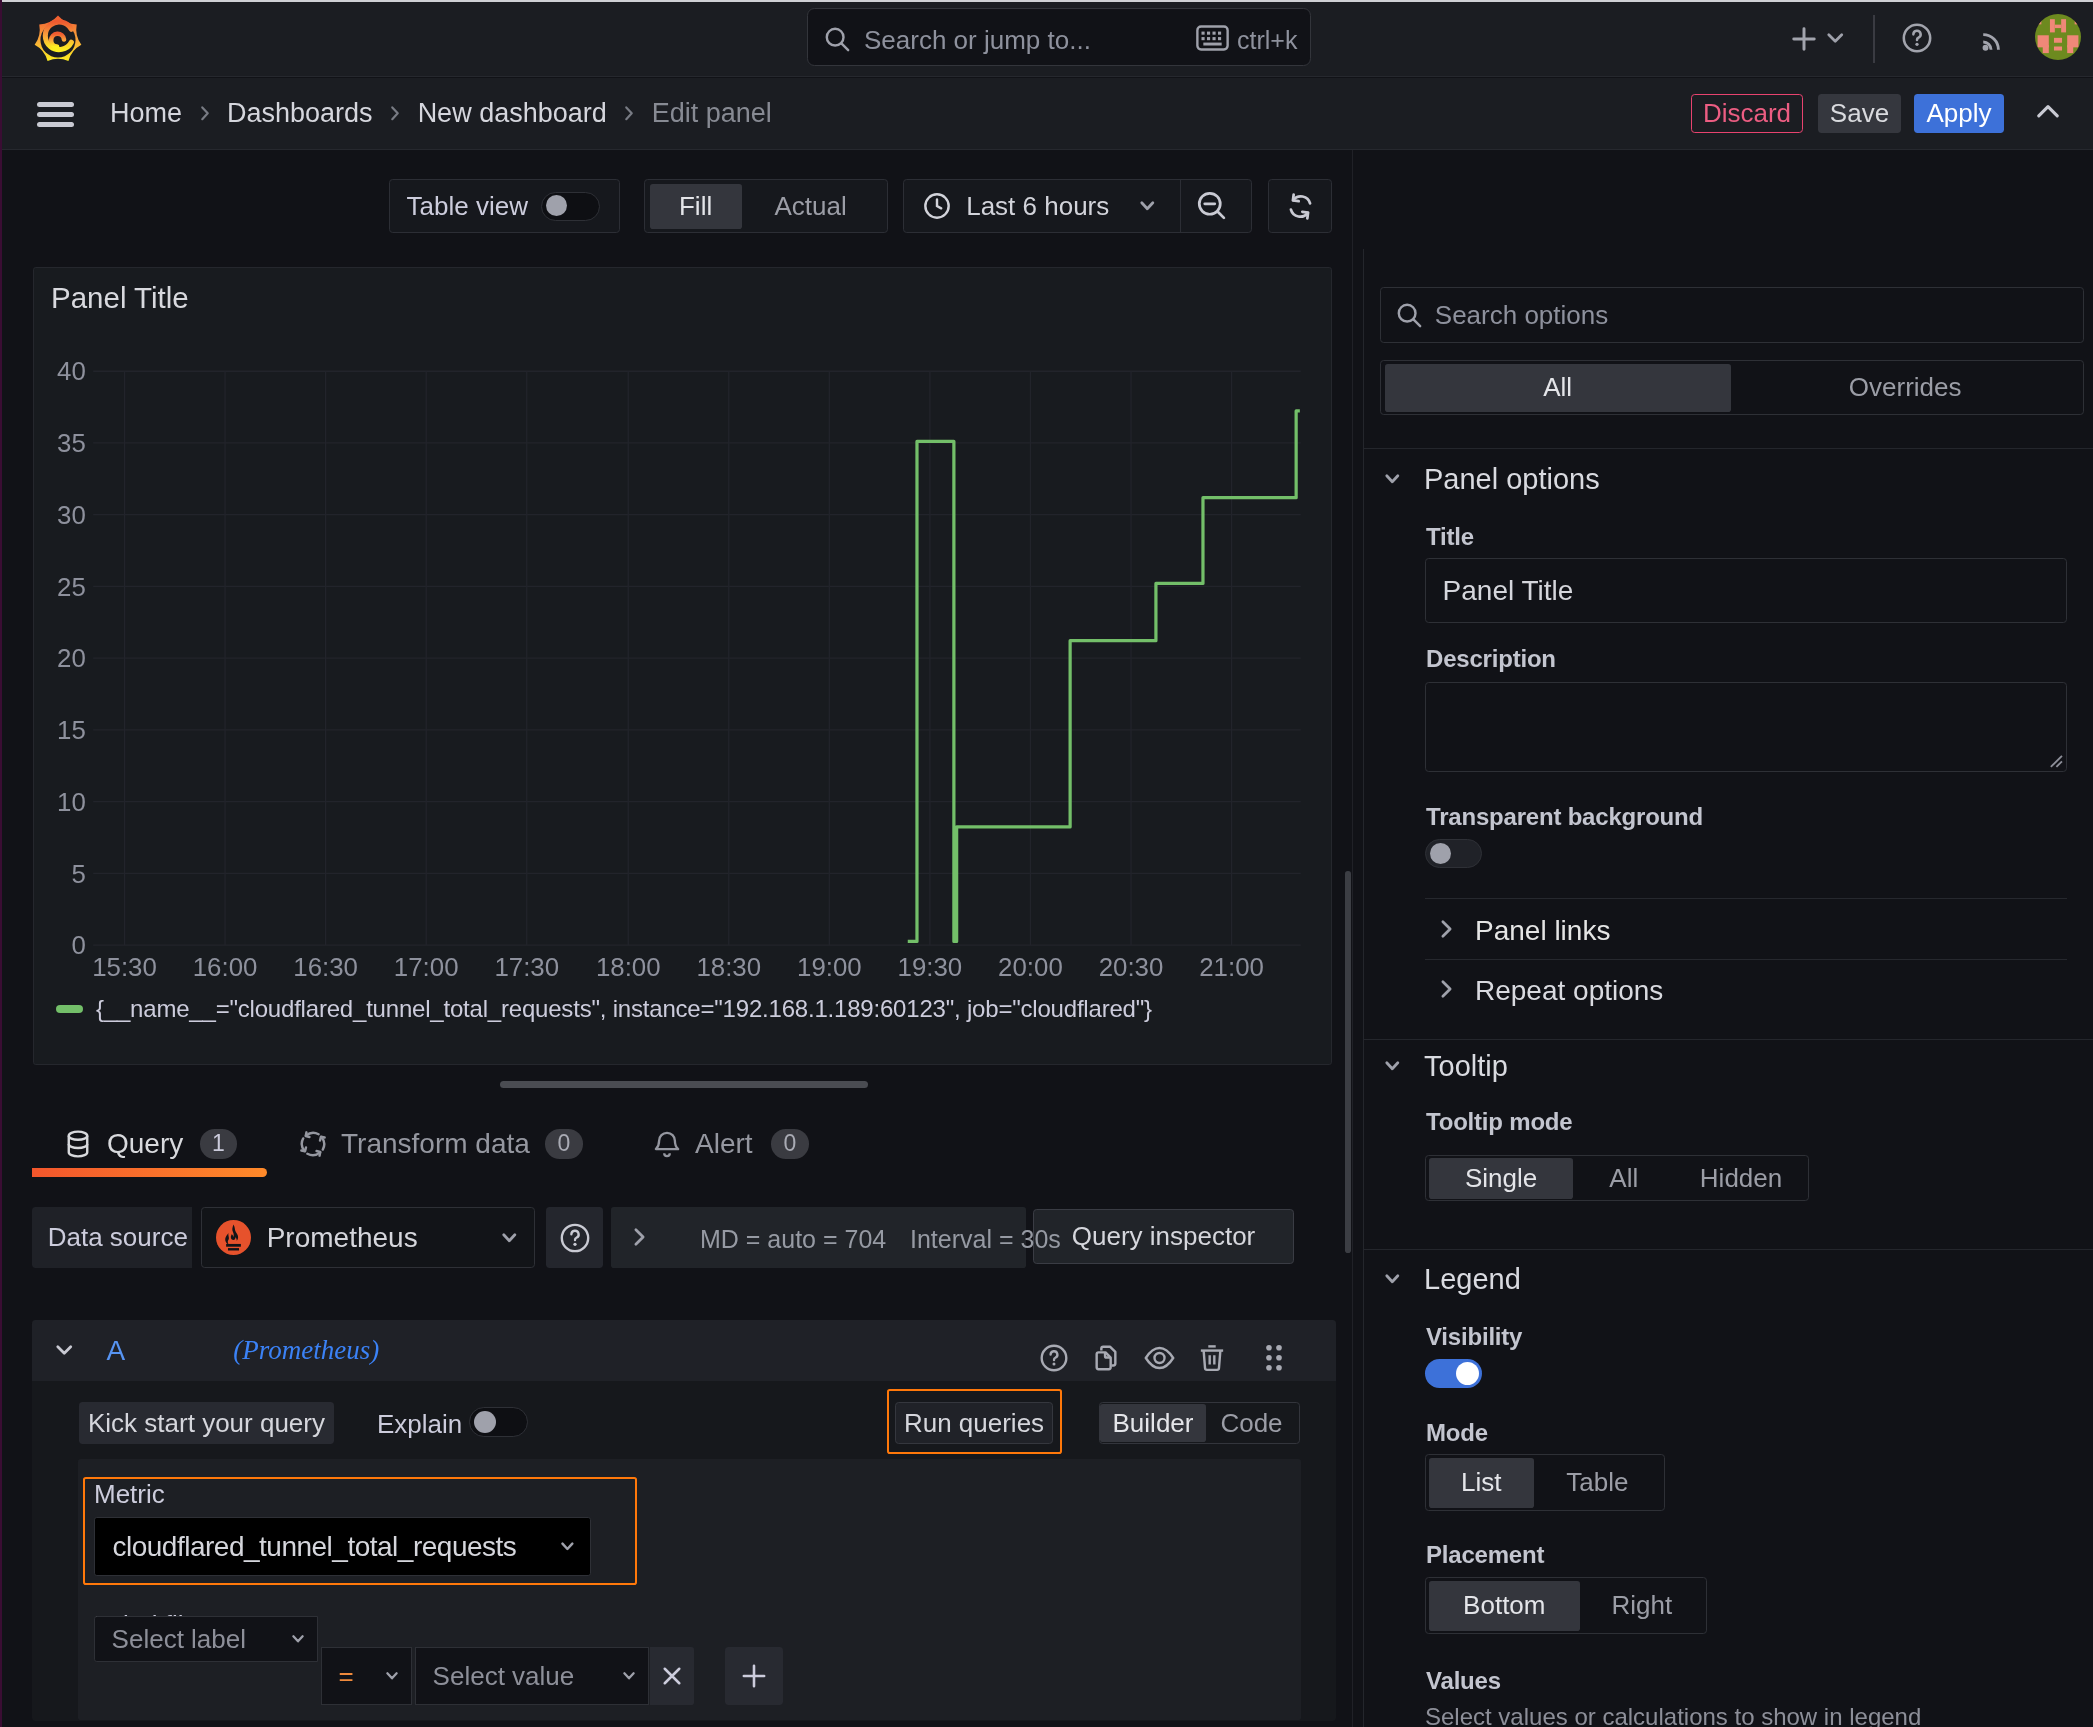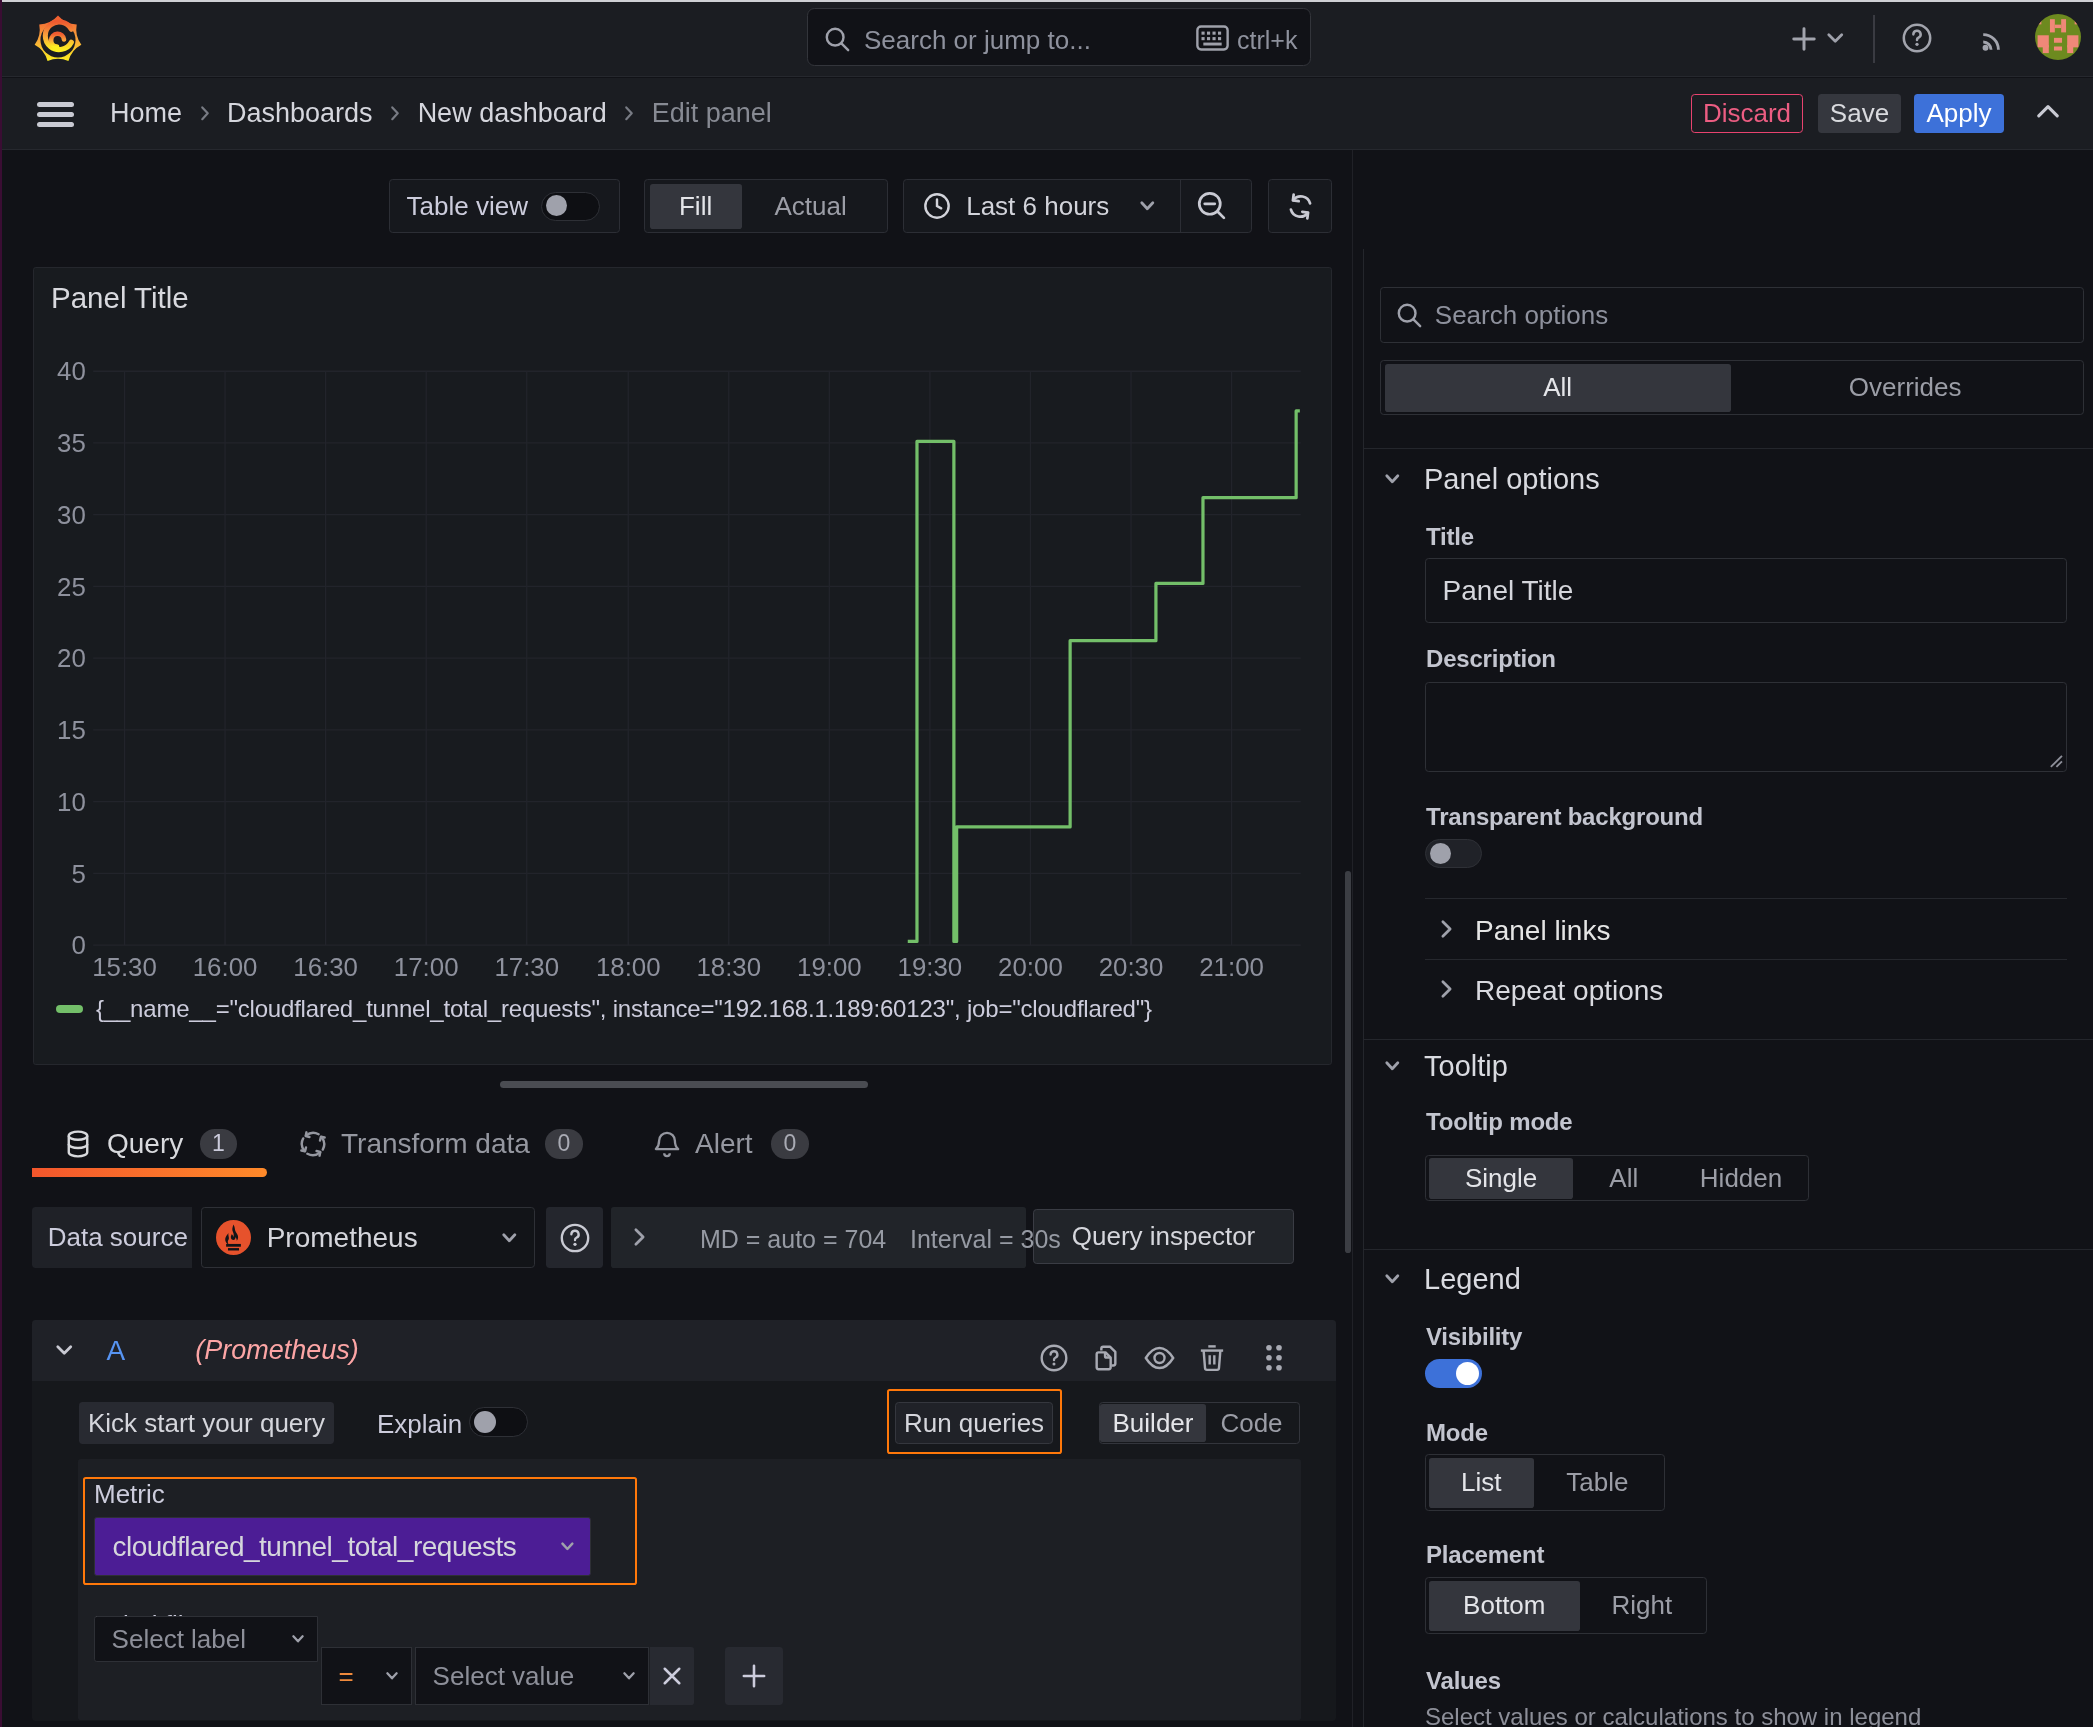--- a/index.html
+++ b/index.html
@@ -302,7 +302,7 @@
         <path class="chev" d="M3 3 L10 10 L17 3" style="stroke:#c8c9d2;"></path>
       </svg>
   <span style="margin-left:33px;font-size:28px;font-weight:500;color:#5794f2;">A</span>
-  <span style="margin-left:70px;font-size:27px;font-style:italic;color:#fca5a5;">(Prometheus)</span>
+  <span style="margin-left:108px;font-size:27px;font-style:italic;color:#3b82f6;font-family:Liberation Serif, serif;">(Prometheus)</span>
   <div class="row" style="position:absolute;left:1008px;top:23px;gap:24px;">
     <svg width="28" height="28" viewBox="0 0 33 33">
           <circle cx="16.5" cy="16.5" r="14.5" fill="none" stroke="#a8aab3" stroke-width="2.8"></circle>

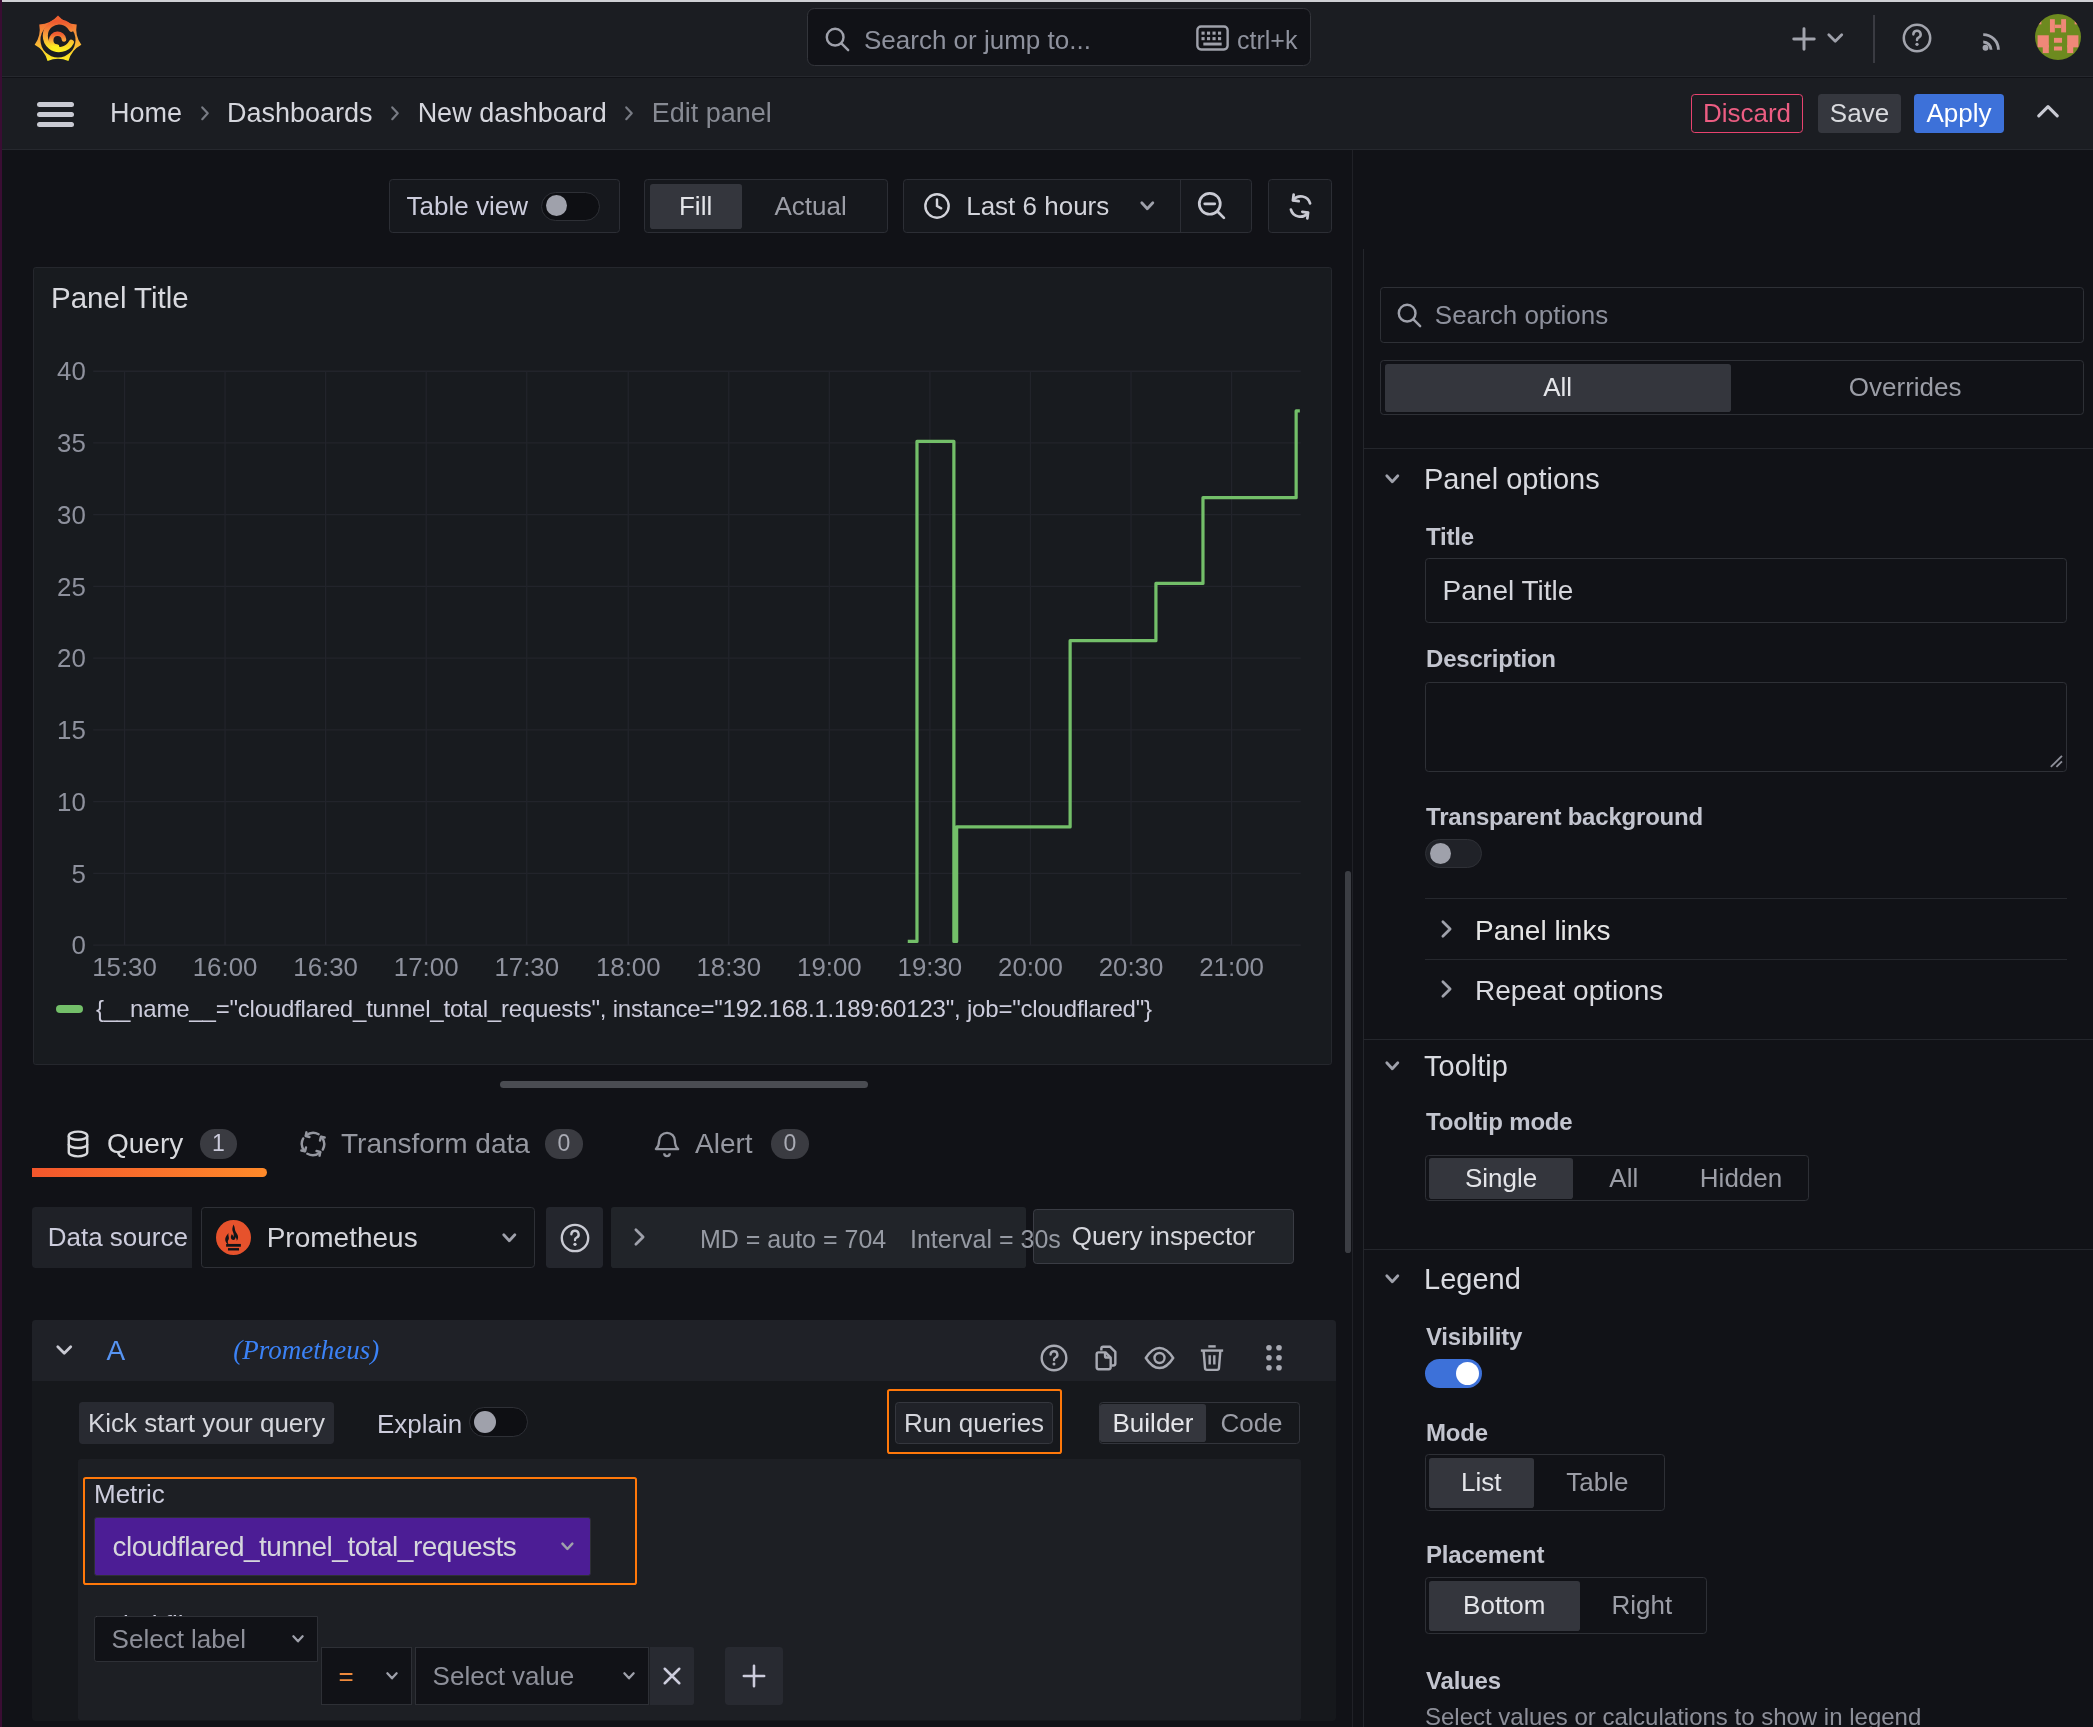--- a/index.html
+++ b/index.html
@@ -355,7 +355,7 @@
 <div class="abs" style="left:78px;top:1459px;width:1223px;height:261px;background:#1d1f24;border-radius:2.8px;"></div>
 <div class="abs" style="left:83px;top:1477px;width:554px;height:108px;border:2.8px solid #ff780a;border-radius:2.8px;"></div>
 <div class="abs t28" style="left:94px;top:1479px;color:#ccccdc;">Metric</div>
-<div class="abs row" style="left:94px;top:1517px;width:497px;height:59px;background:#4c1d95;border:0.9px solid #2e3036;border-radius:2.8px;">
+<div class="abs row" style="left:94px;top:1517px;width:497px;height:59px;background:#000000;border:0.9px solid #2e3036;border-radius:2.8px;">
   <span style="margin-left:17.5px;font-size:28px;letter-spacing:-0.5px;color:#d5d6dc;">cloudflared_tunnel_total_requests</span>
   <svg width="14.8" height="11" viewBox="0 0 18 13" style="margin-left:auto;margin-right:14.8px;">
         <path class="chev" d="M3 3 L9 9.5 L15 3"></path>

